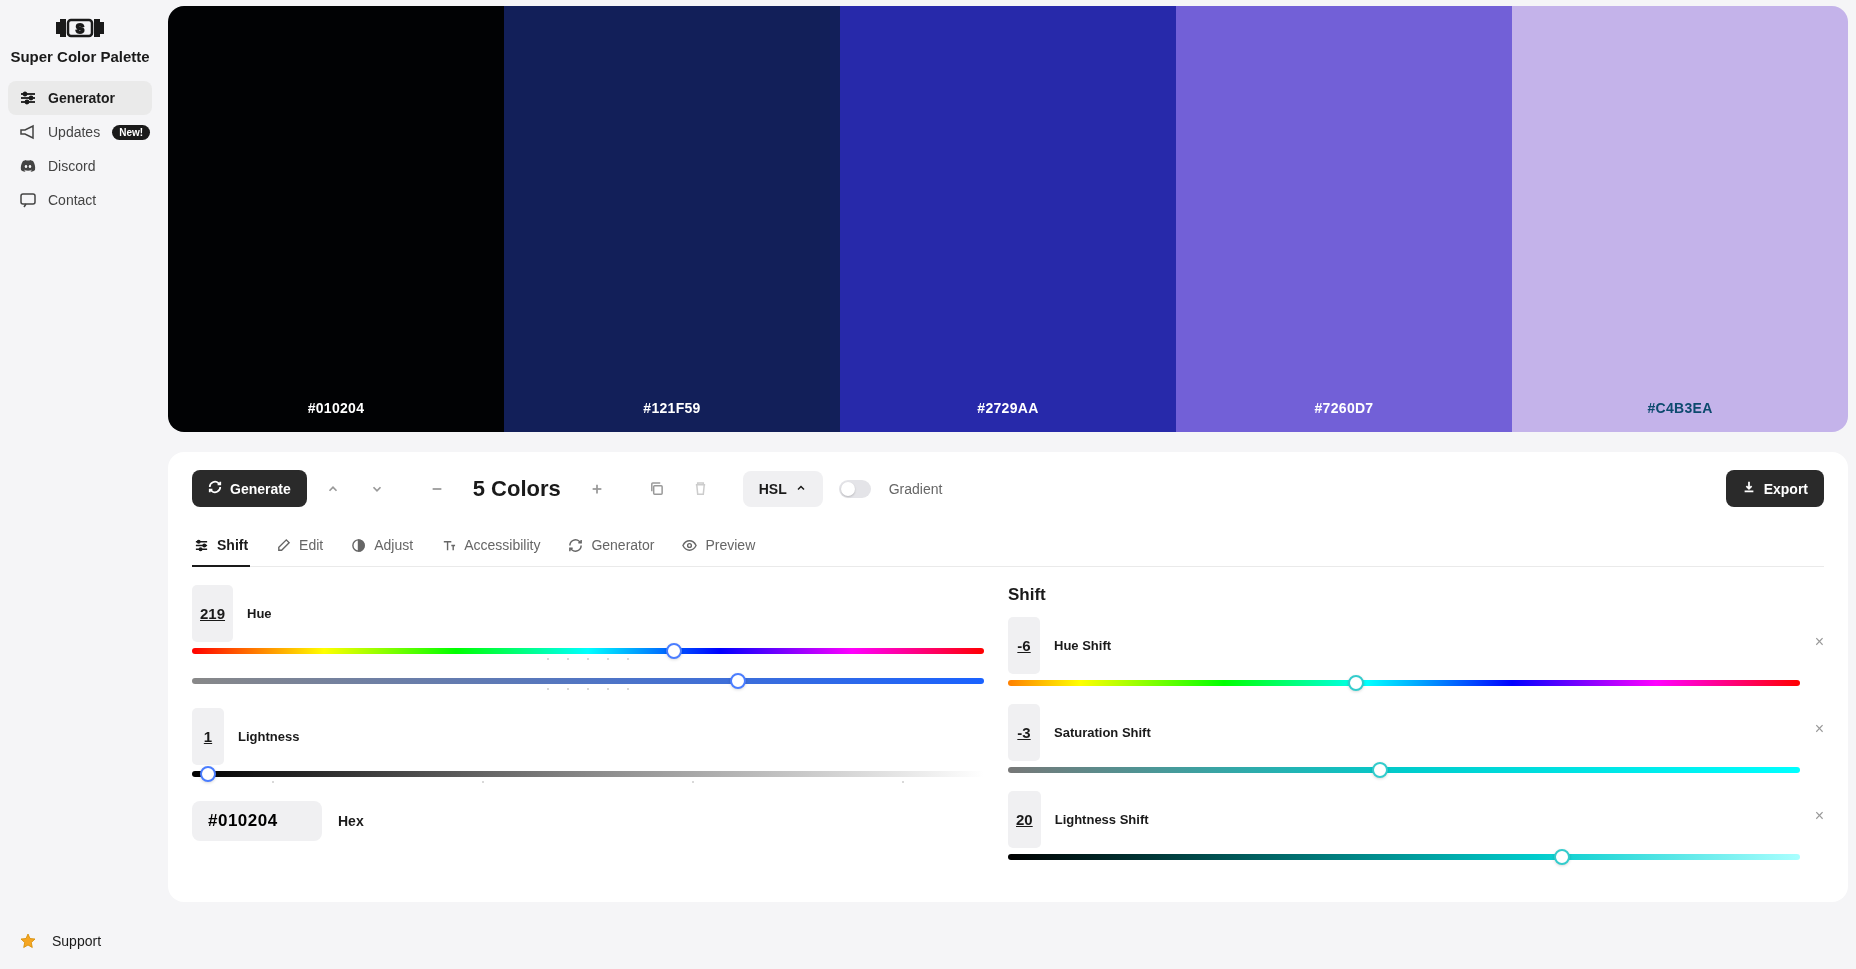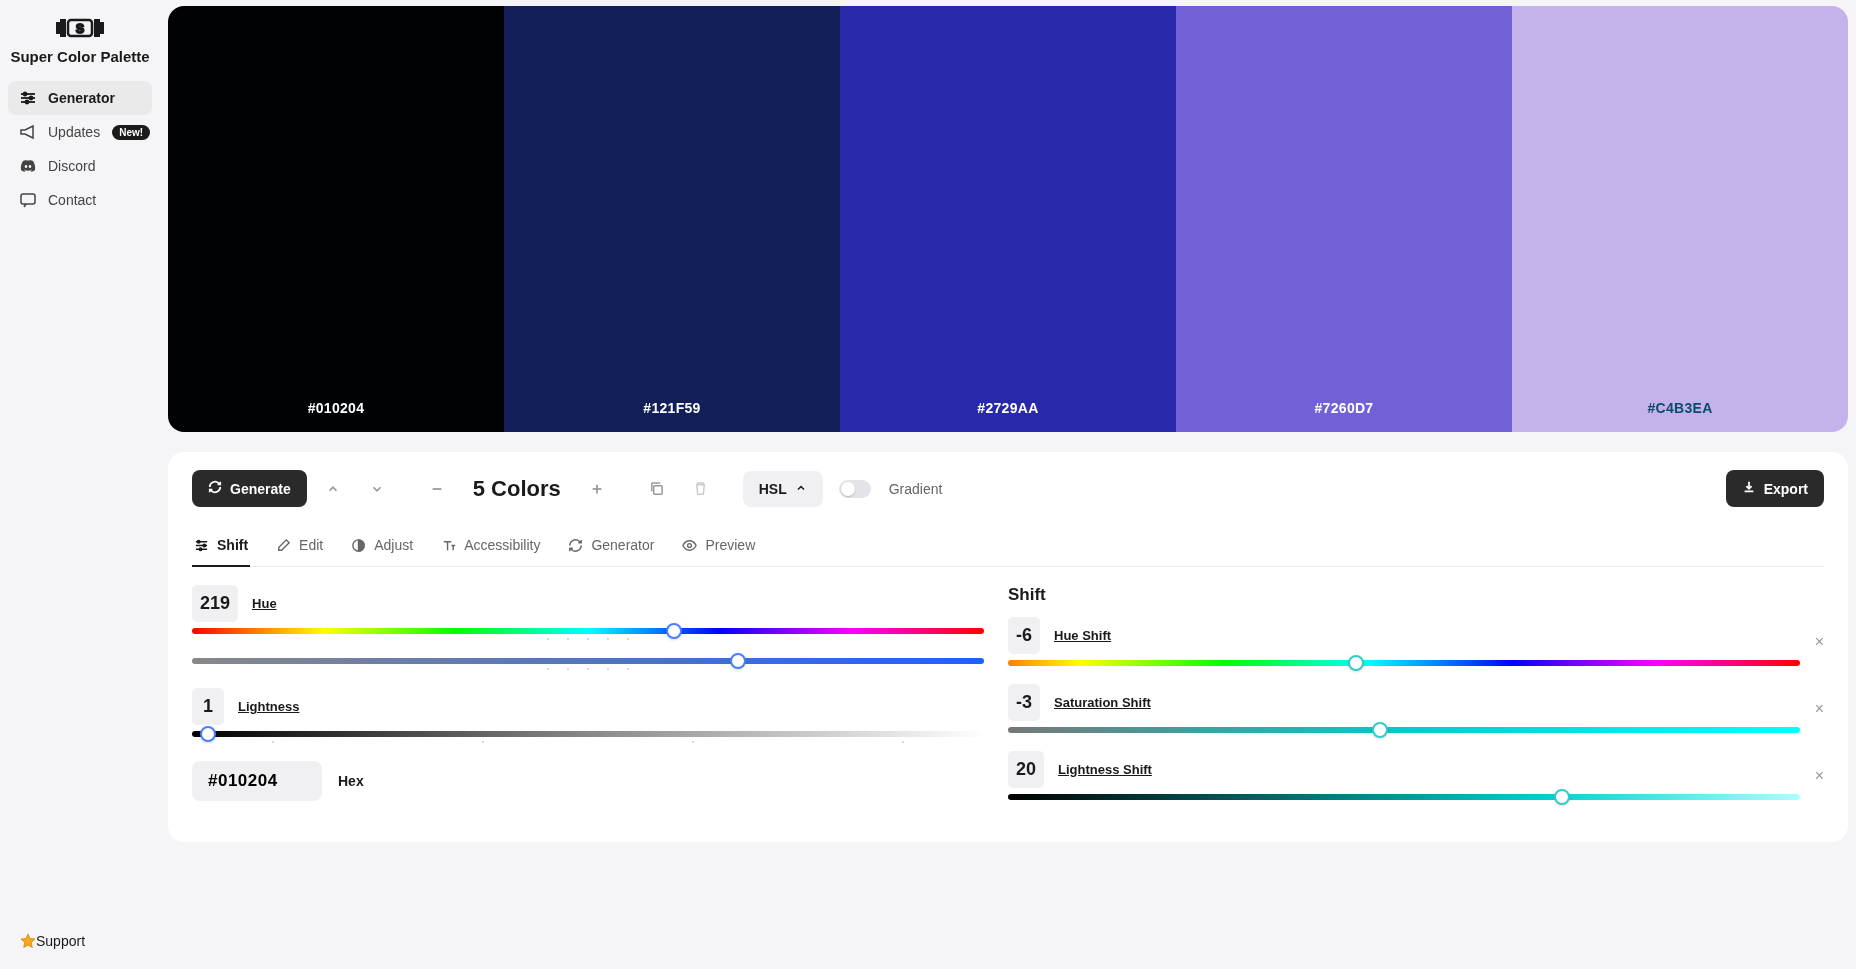--- a/index.html
+++ b/index.html
@@ -54,7 +54,7 @@
     
     .slider-row { margin-bottom: 18px; position: relative; }
     .slider-header { display: flex; align-items: center; gap: 14px; margin-bottom: 6px; }
-    .slider-value { background: #f0f0f2; border-radius: 5px; padding: 8px 8px; font-size: 18px; font-weight: 600; min-width: 32px; text-align: center; }
+    .slider-value { background: #f0f0f2; border-radius: 5px; padding: 20px 8px; font-size: 15px; font-weight: 600; min-width: 32px; text-align: center; text-decoration: underline; }
     .slider-label { font-size: 13px; font-weight: 600; text-decoration: underline; }
     .slider-track { height: 6px; border-radius: 3px; position: relative; cursor: pointer; }
     .slider-thumb { width: 16px; height: 16px; background: #fff; border: 2px solid #4a7dff; border-radius: 50%; position: absolute; top: 50%; transform: translate(-50%, -50%); box-shadow: 0 1px 3px rgba(0,0,0,0.15); }

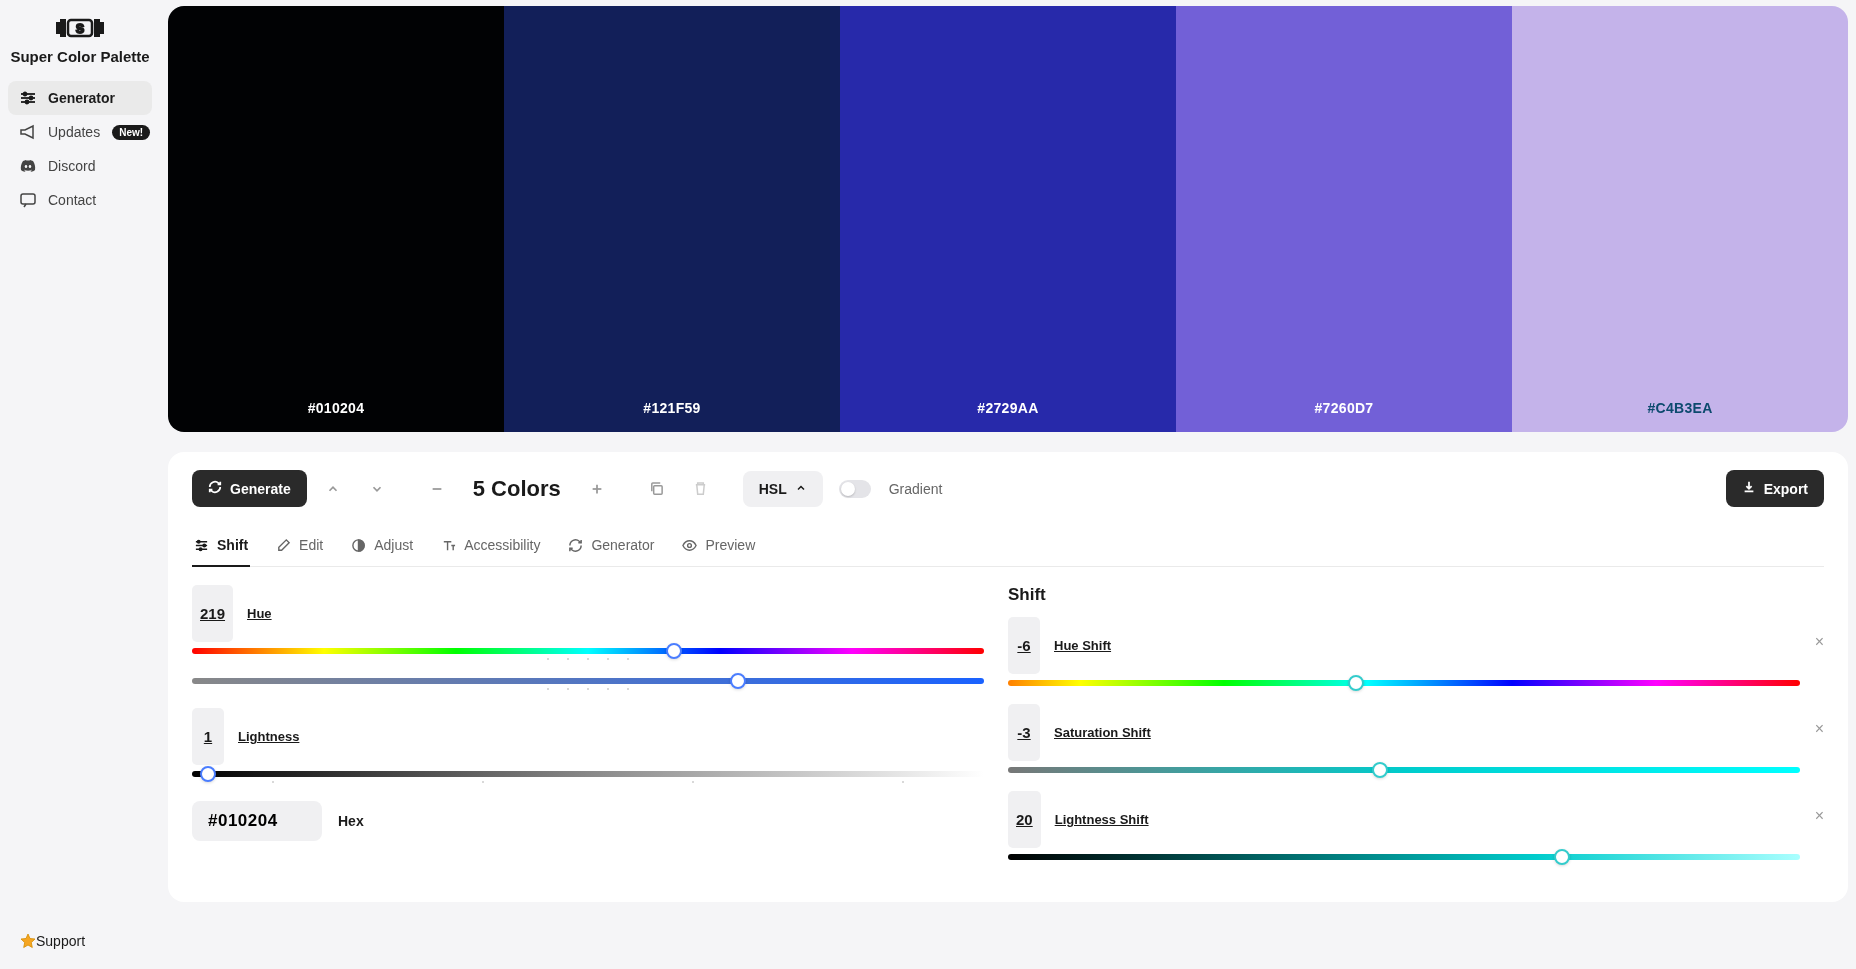--- a/index.html
+++ b/index.html
@@ -55,7 +55,7 @@
     .slider-row { margin-bottom: 18px; position: relative; }
     .slider-header { display: flex; align-items: center; gap: 14px; margin-bottom: 6px; }
     .slider-value { background: #f0f0f2; border-radius: 5px; padding: 20px 8px; font-size: 15px; font-weight: 600; min-width: 32px; text-align: center; text-decoration: underline; }
-    .slider-label { font-size: 13px; font-weight: 600; text-decoration: underline; }
+    .slider-label { font-size: 13px; font-weight: 600; }
     .slider-track { height: 6px; border-radius: 3px; position: relative; cursor: pointer; }
     .slider-thumb { width: 16px; height: 16px; background: #fff; border: 2px solid #4a7dff; border-radius: 50%; position: absolute; top: 50%; transform: translate(-50%, -50%); box-shadow: 0 1px 3px rgba(0,0,0,0.15); }
     .slider-thumb.cyan { border-color: #3cc; }

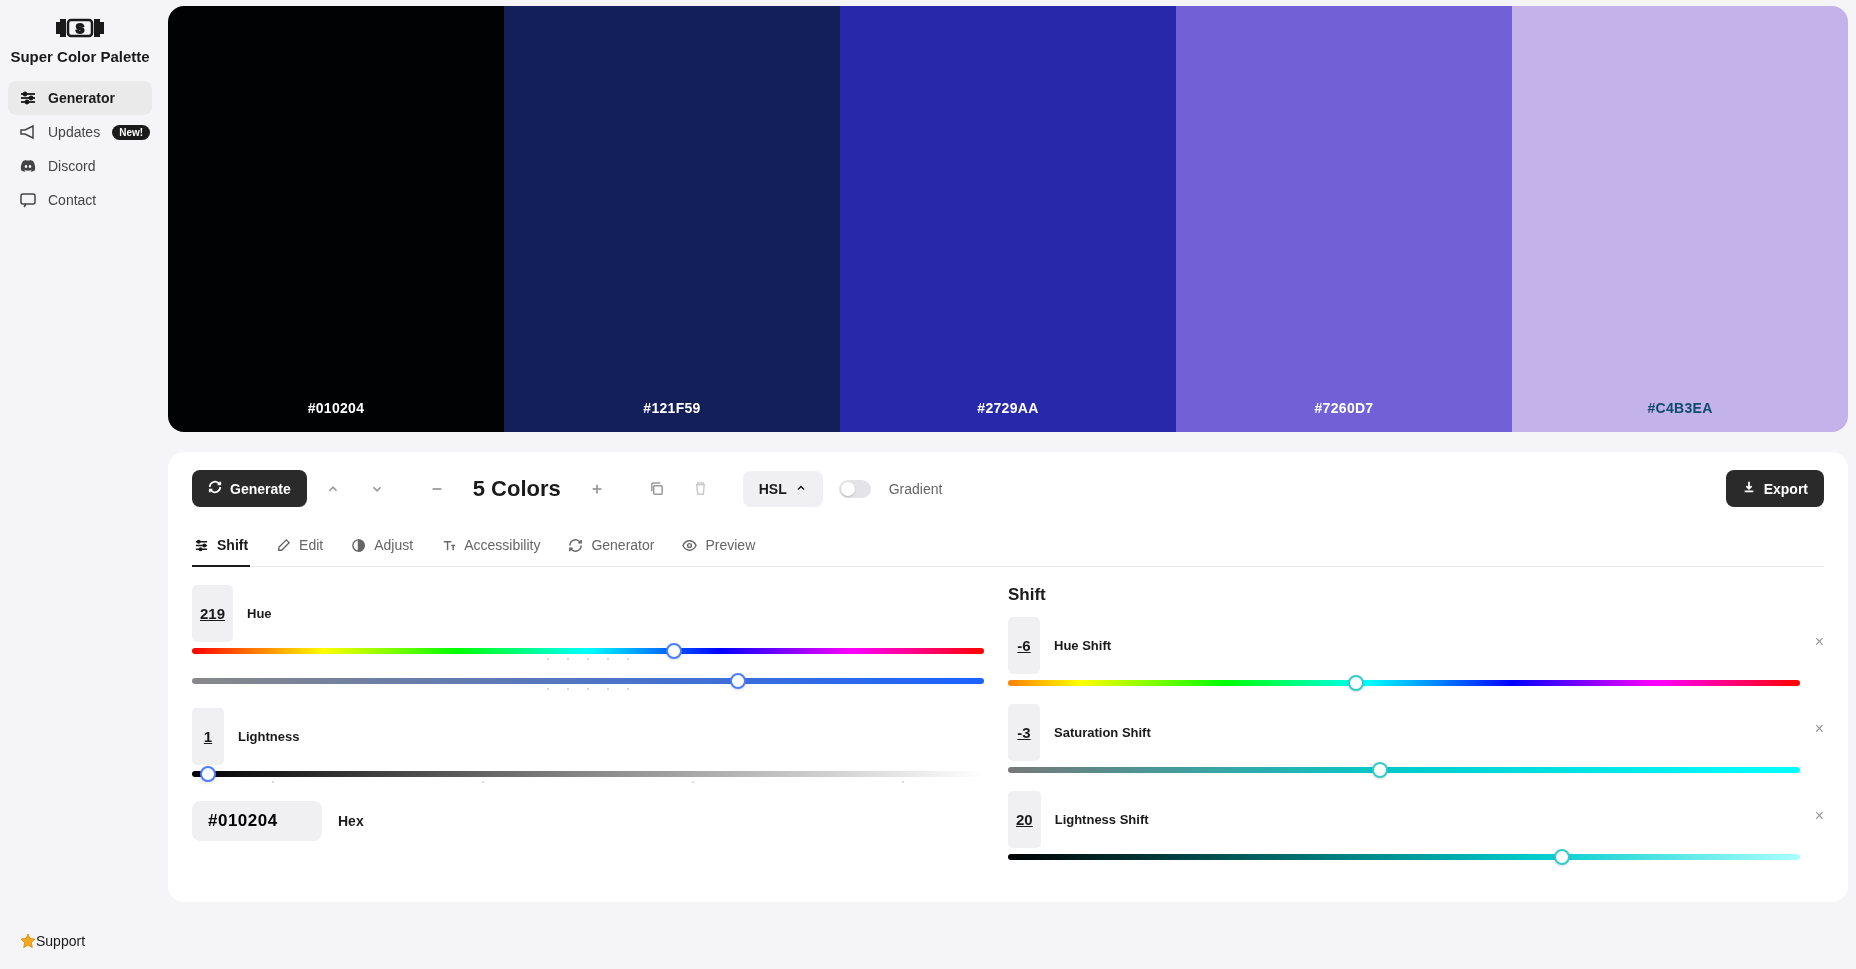--- a/index.html
+++ b/index.html
@@ -17,7 +17,7 @@
     .nav-icon { width: 16px; height: 16px; display: flex; align-items: center; justify-content: center; flex-shrink: 0; }
     .badge { background: #1a1a1a; color: #fff; font-size: 10px; font-weight: 600; padding: 2px 7px; border-radius: 9px; margin-left: auto; }
     .sidebar-footer { padding: 8px 12px; }
-    .support { display: flex; align-items: center; gap: 0; font-size: 14px; cursor: pointer; }
+    .support { display: flex; align-items: center; gap: 16px; font-size: 14px; cursor: pointer; }
     .star-icon { color: #f5a623; }
     
     

